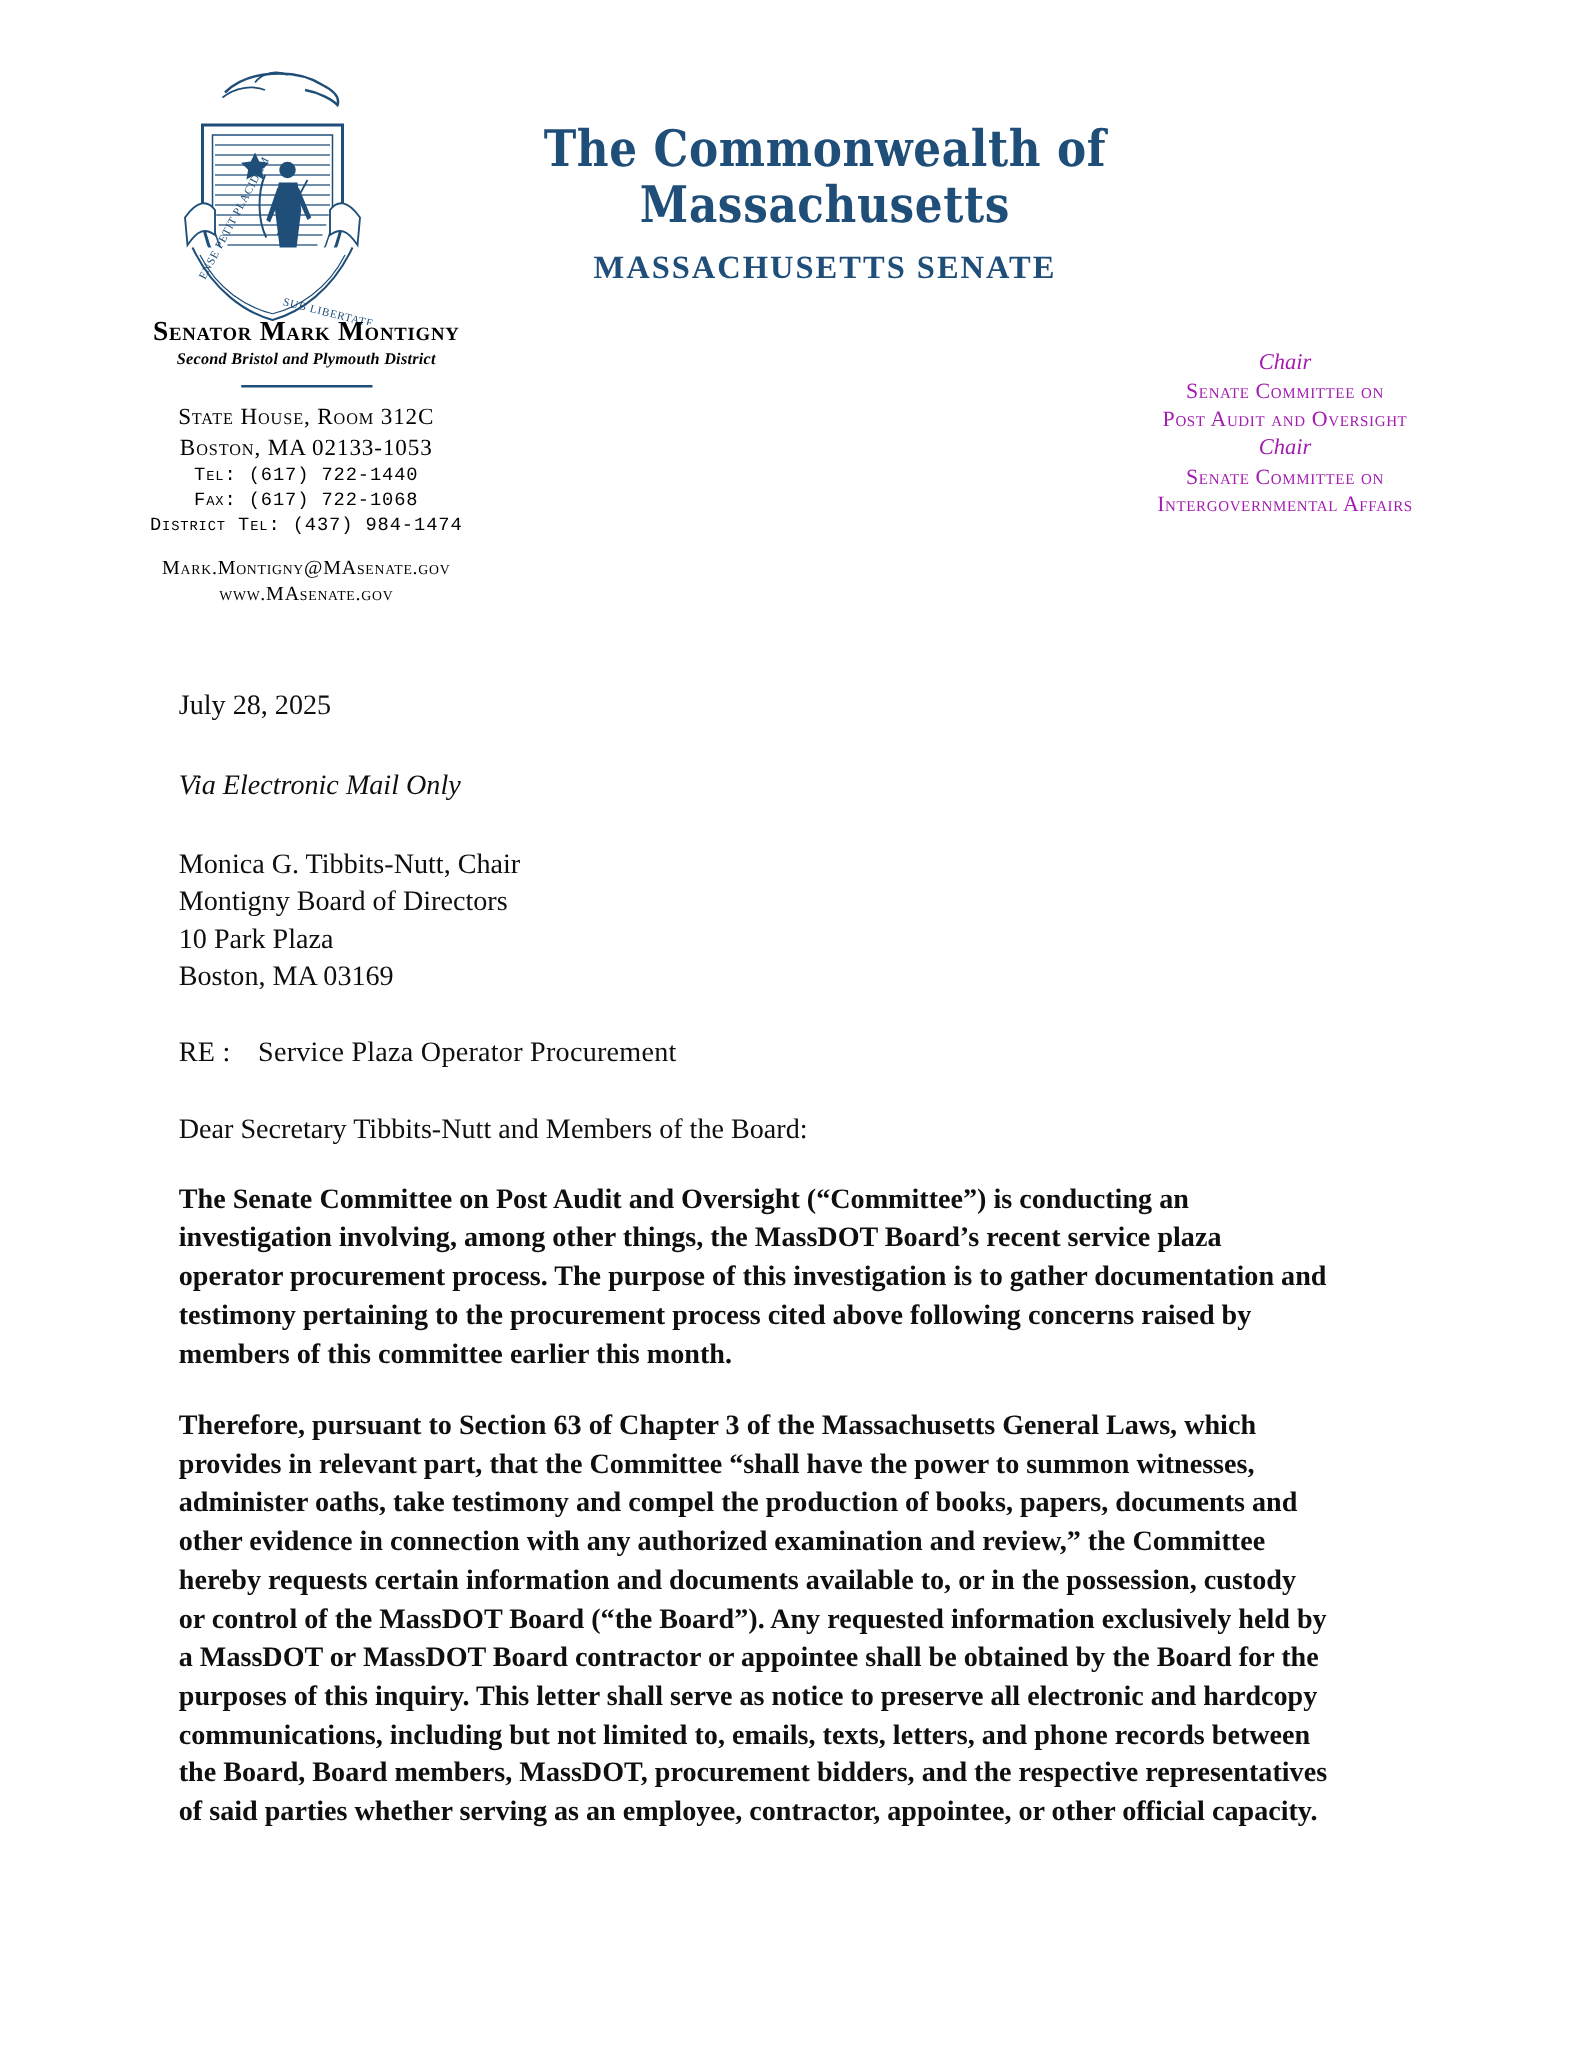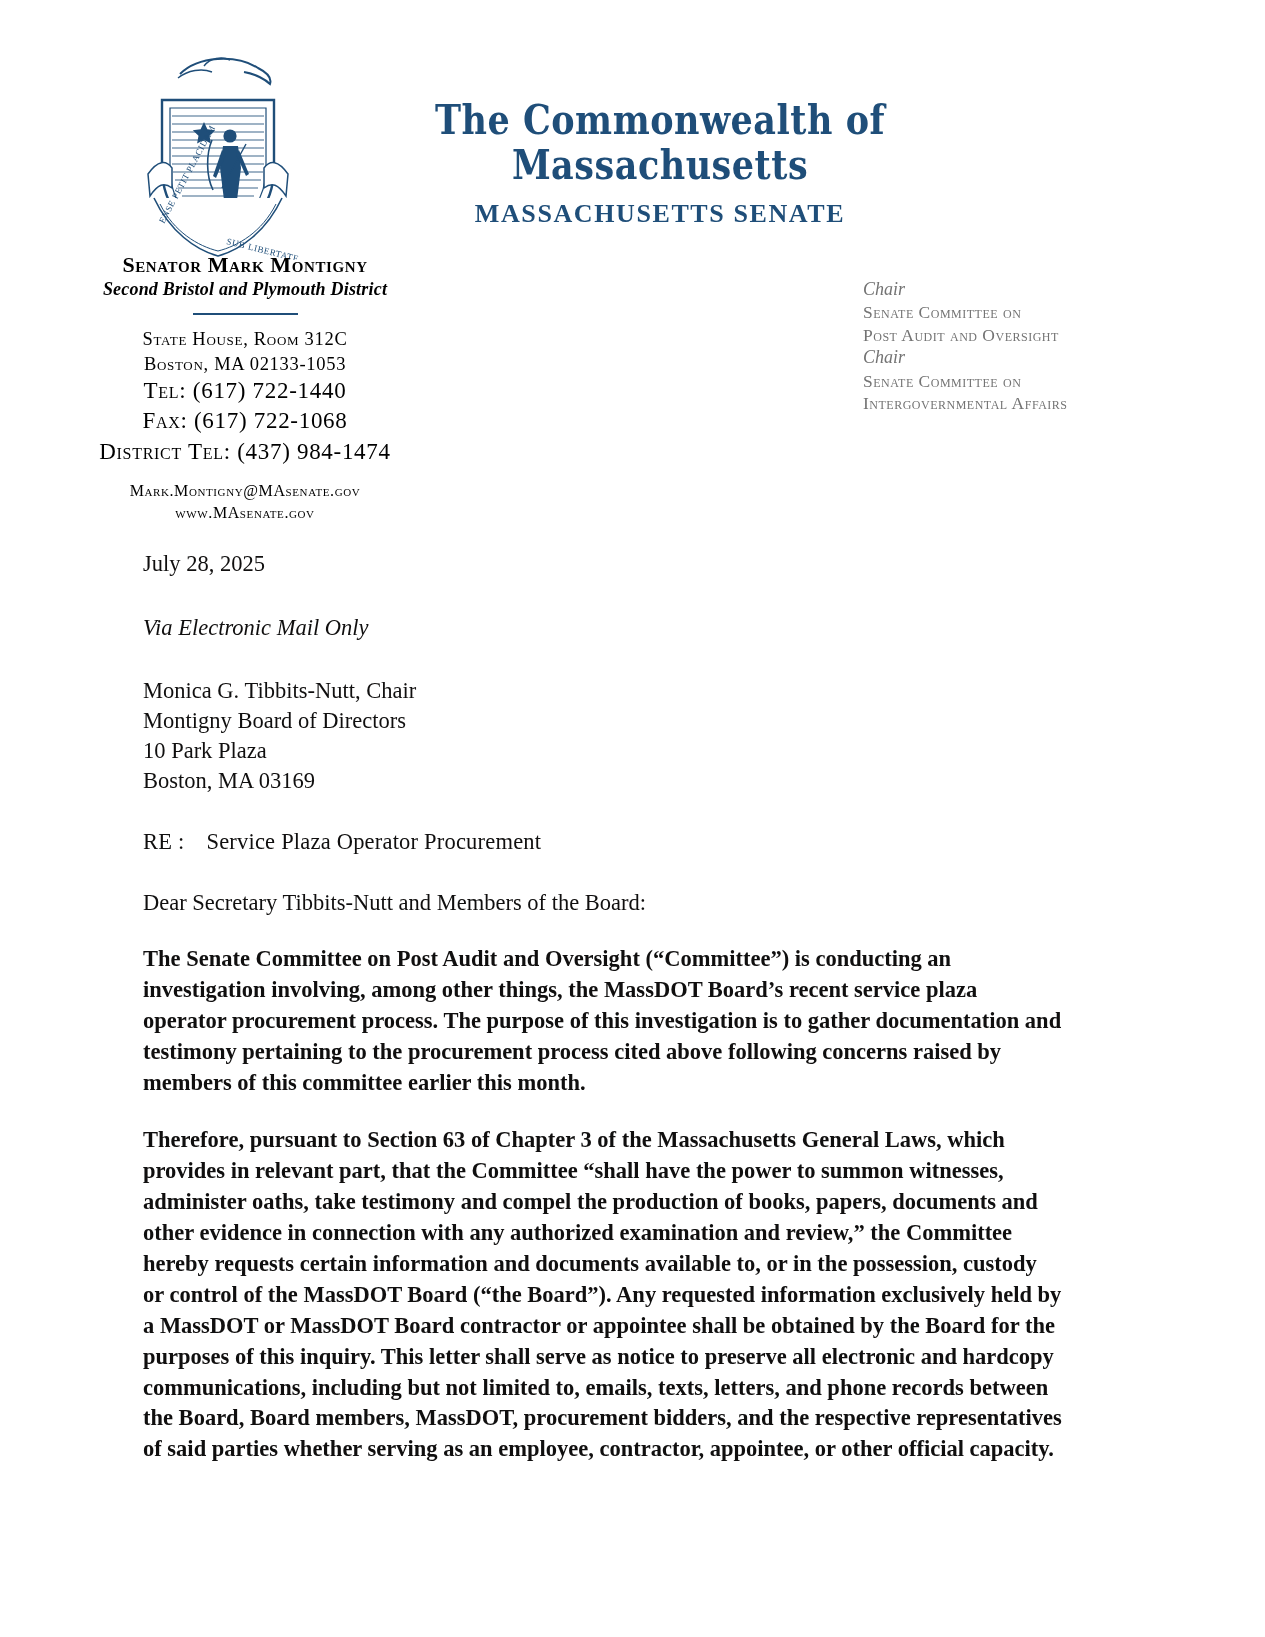--- a/index.html
+++ b/index.html
@@ -78,7 +78,7 @@
     line-height: 1.15;
   }
   .sen-district {
-    font-size: 18px;
+    font-size: 13px;
     font-style: italic;
     font-weight: bold;
     letter-spacing: 0.2px;

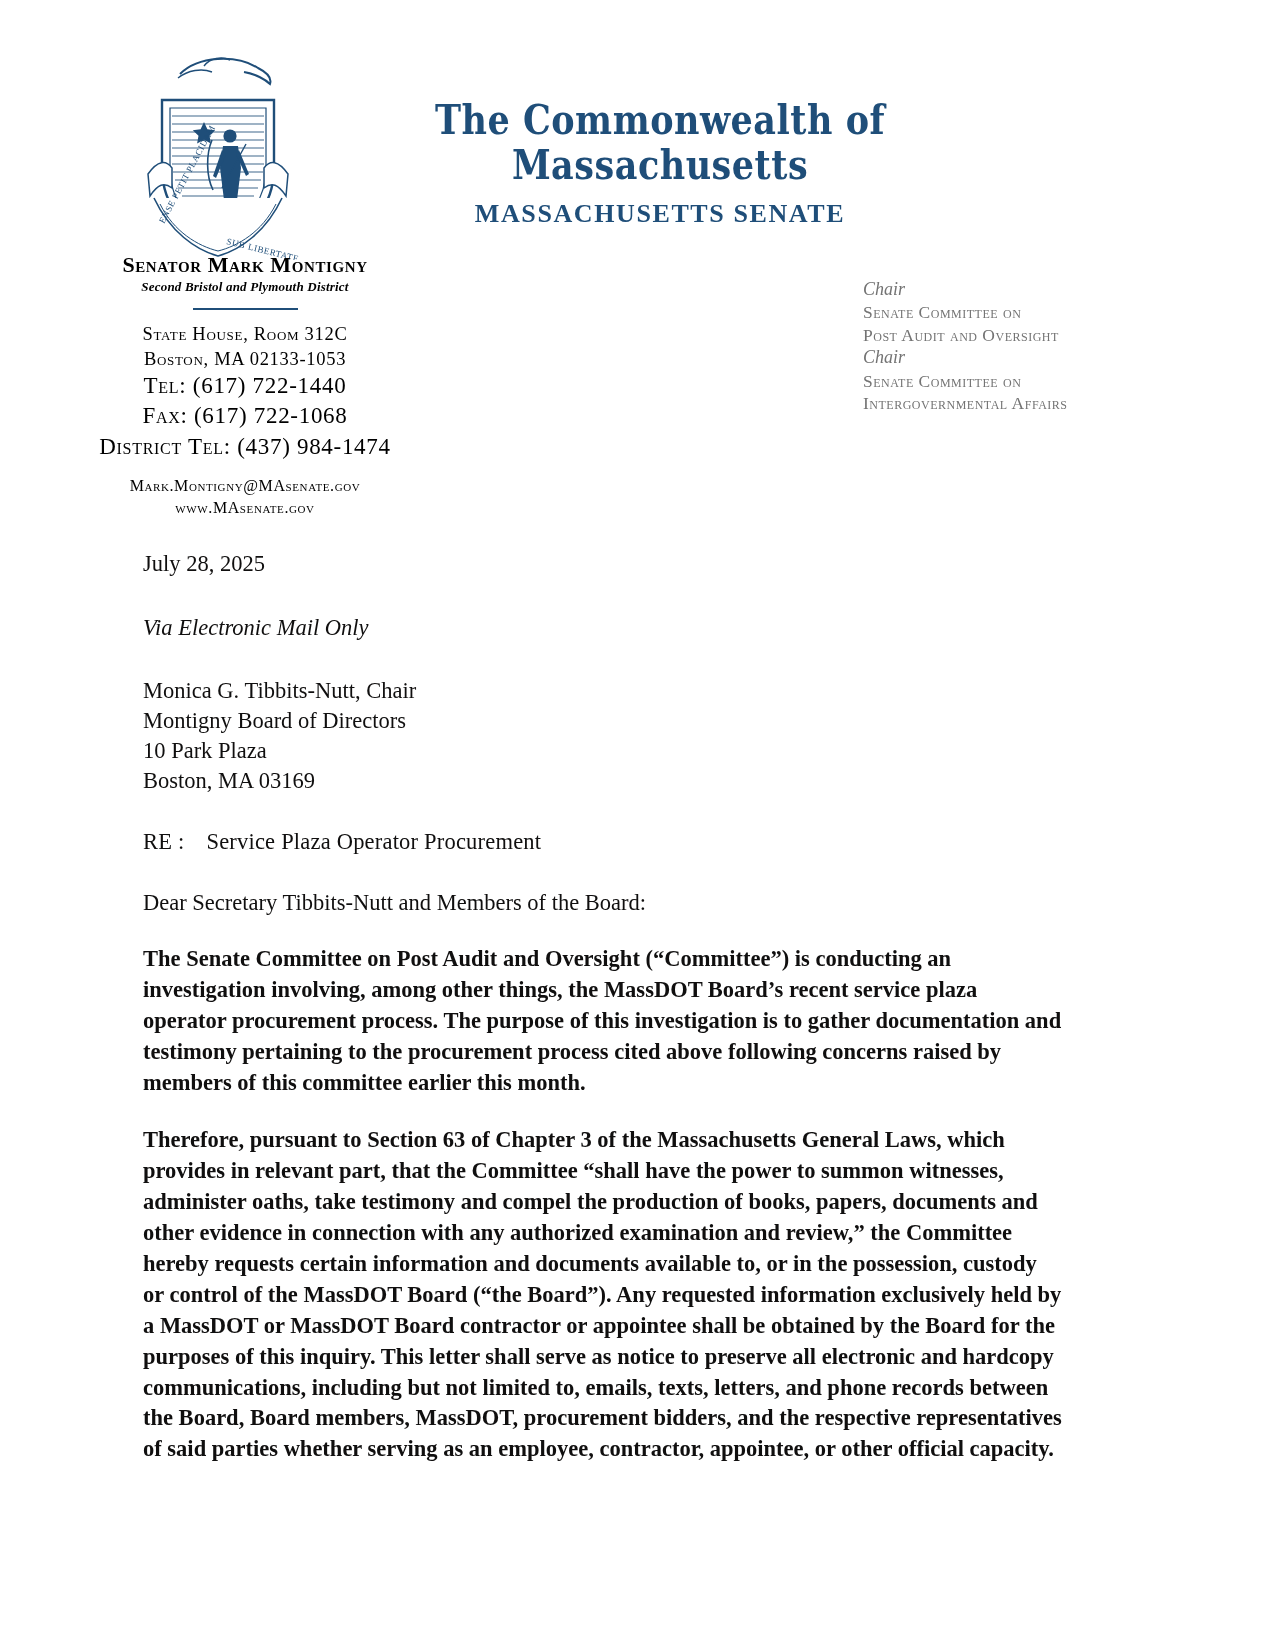--- a/index.html
+++ b/index.html
@@ -117,8 +117,8 @@
     right: 72px;
     top: 278px;
     width: 330px;
-    text-align: left;
-    color: #737373;
+    text-align: center;
+    color: #a21caf;
   }
   .chair-it {
     font-size: 18px;

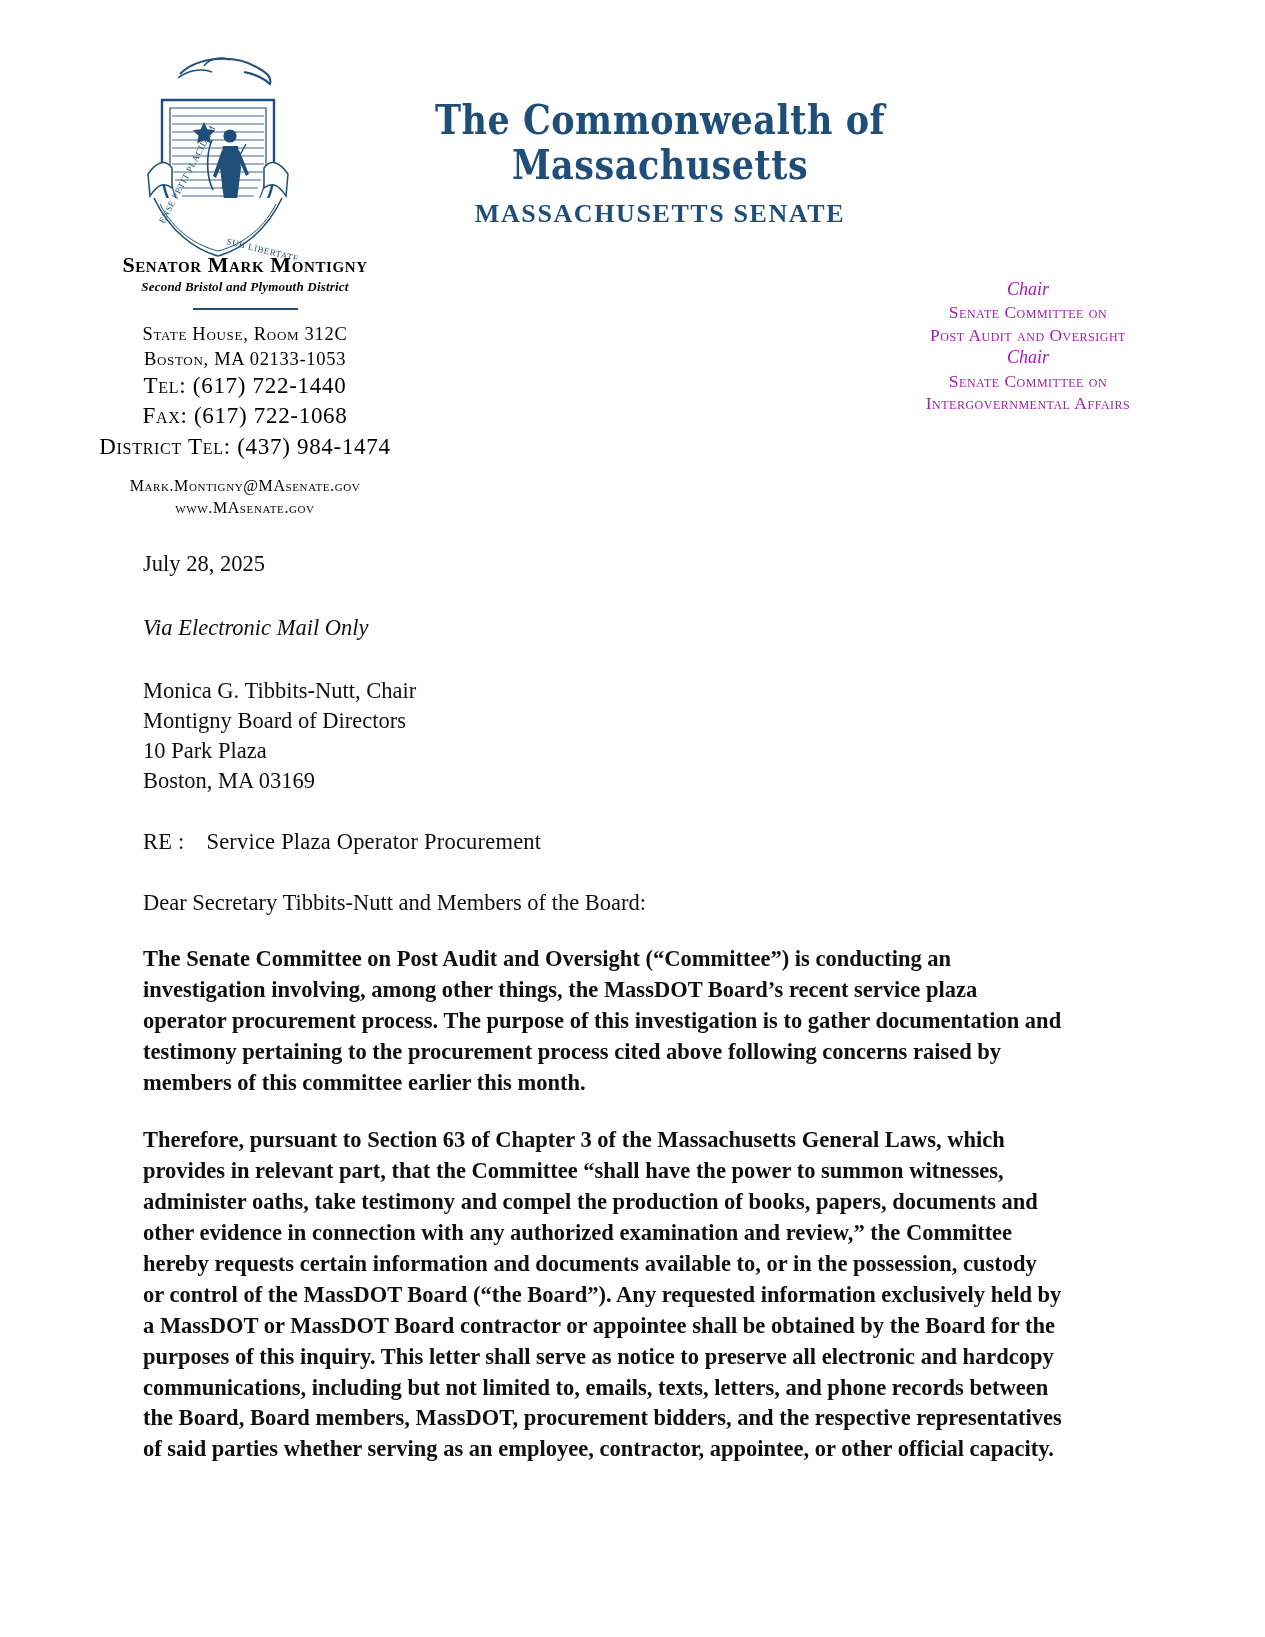--- a/index.html
+++ b/index.html
@@ -98,10 +98,11 @@
     line-height: 1.32;
   }
   .tel-line {
-    font-size: 23px;
+    font-size: 15px;
     font-variant: small-caps;
     letter-spacing: 0.7px;
     line-height: 1.32;
+    font-family: Liberation Mono, monospace;
   }
   .gap-sm { height: 13px; }
   .web-line {

